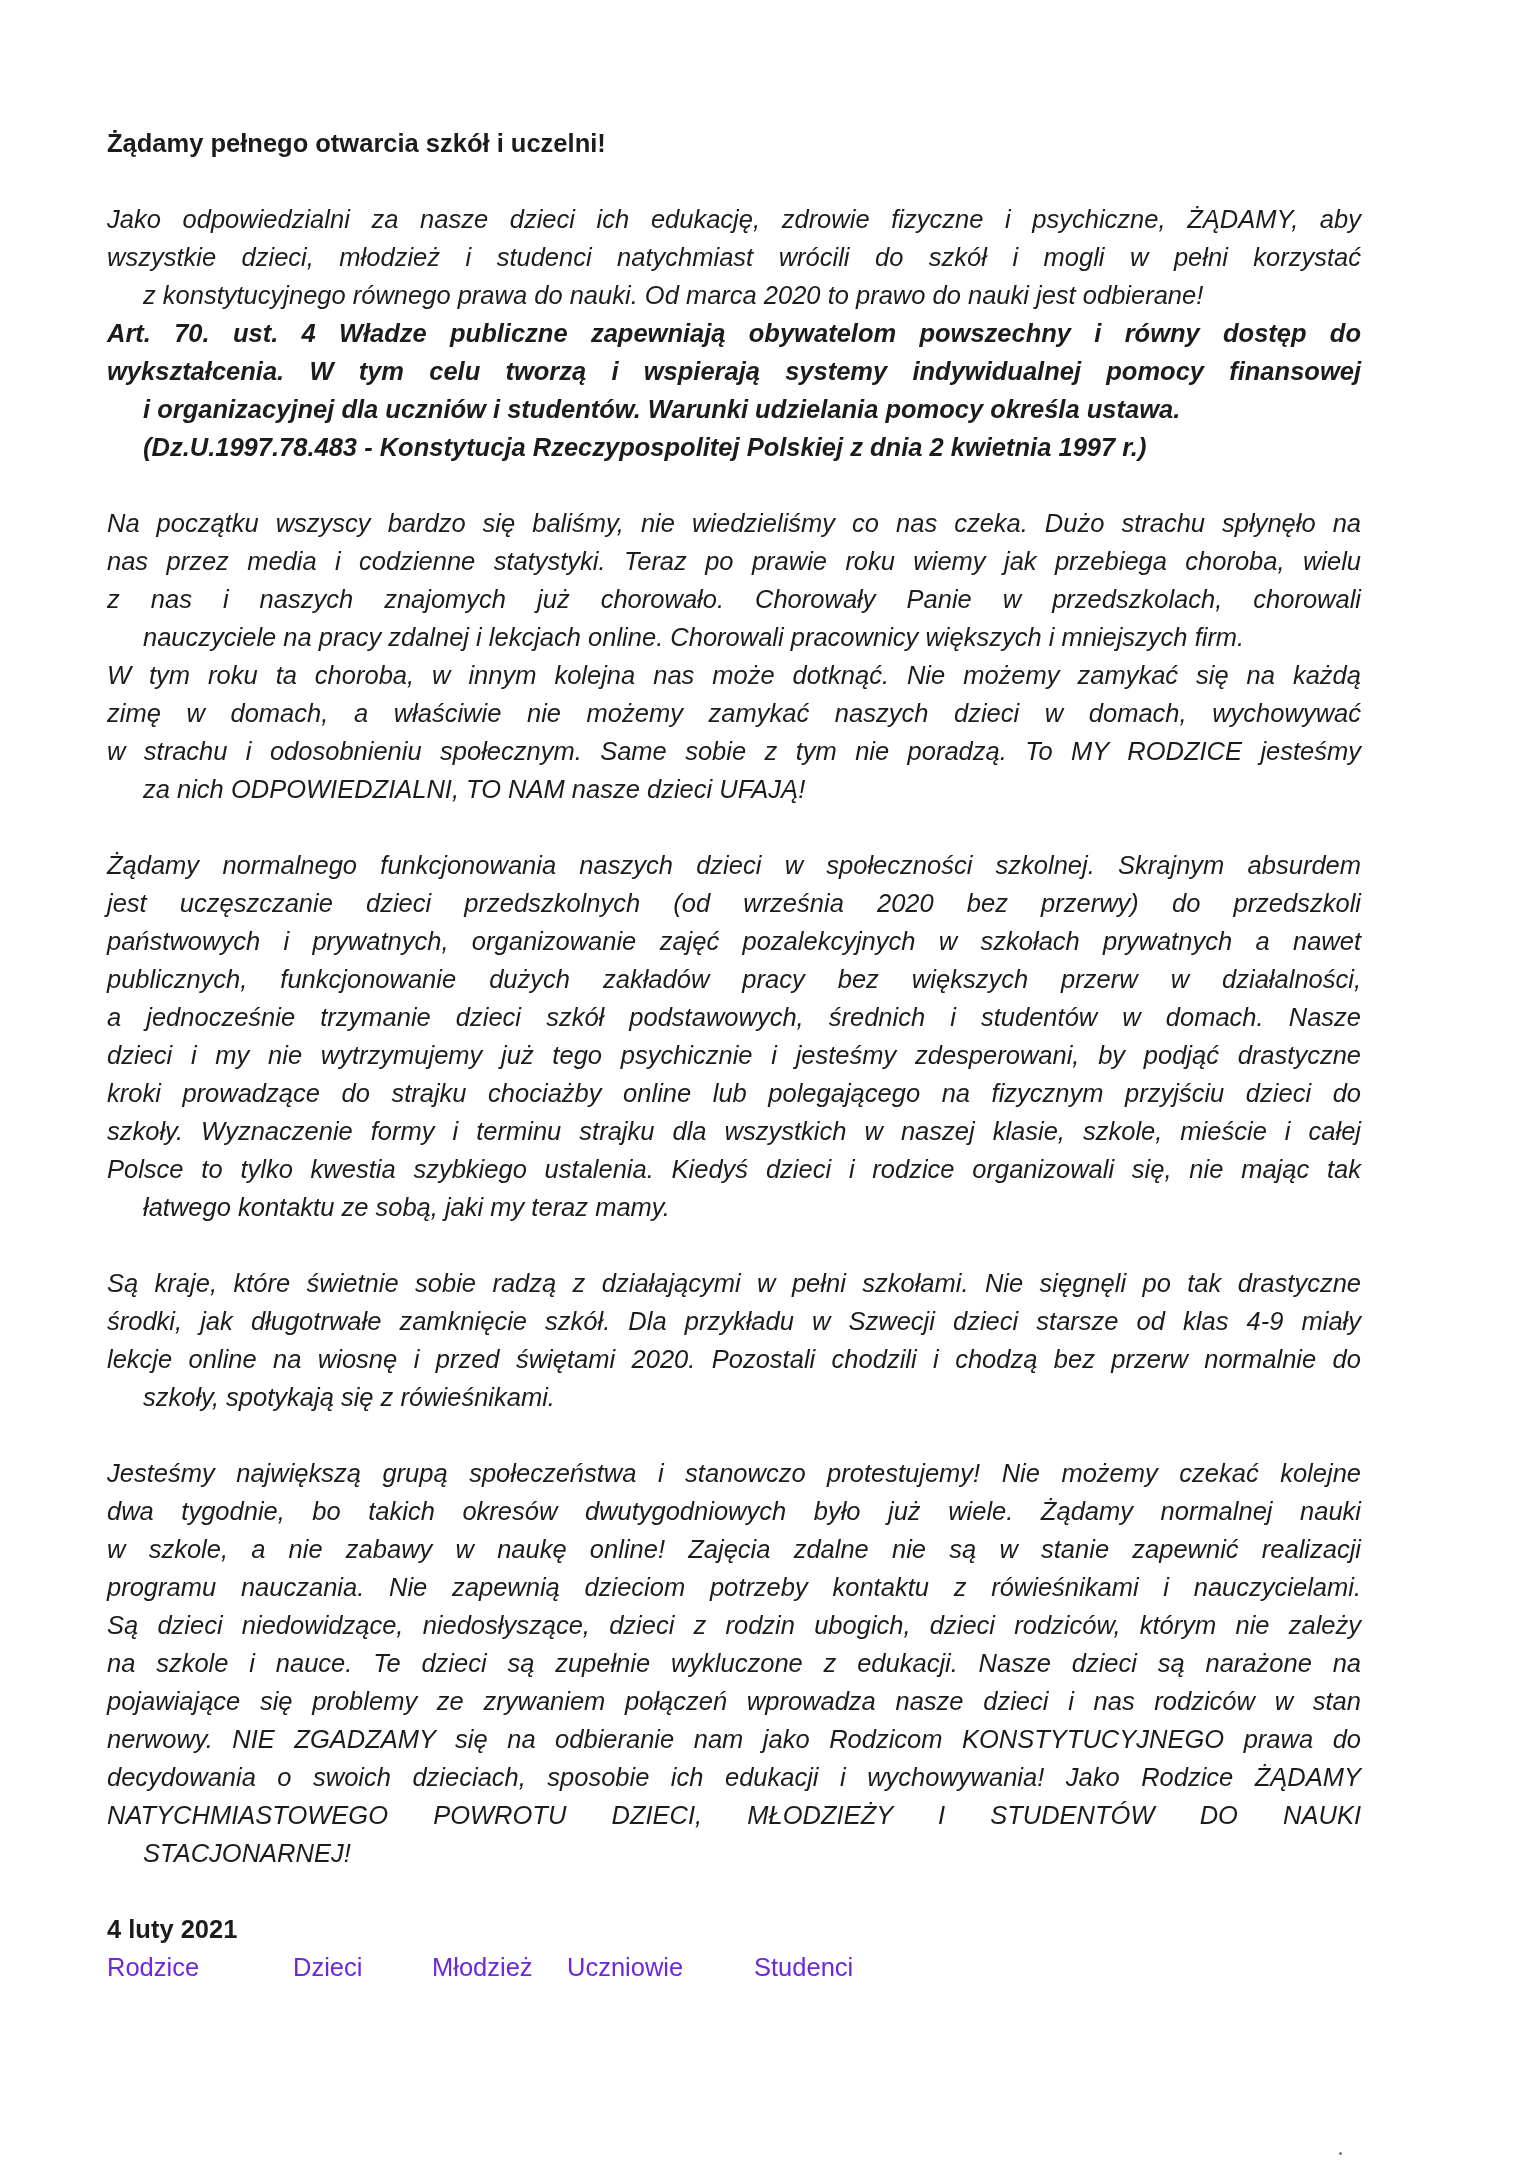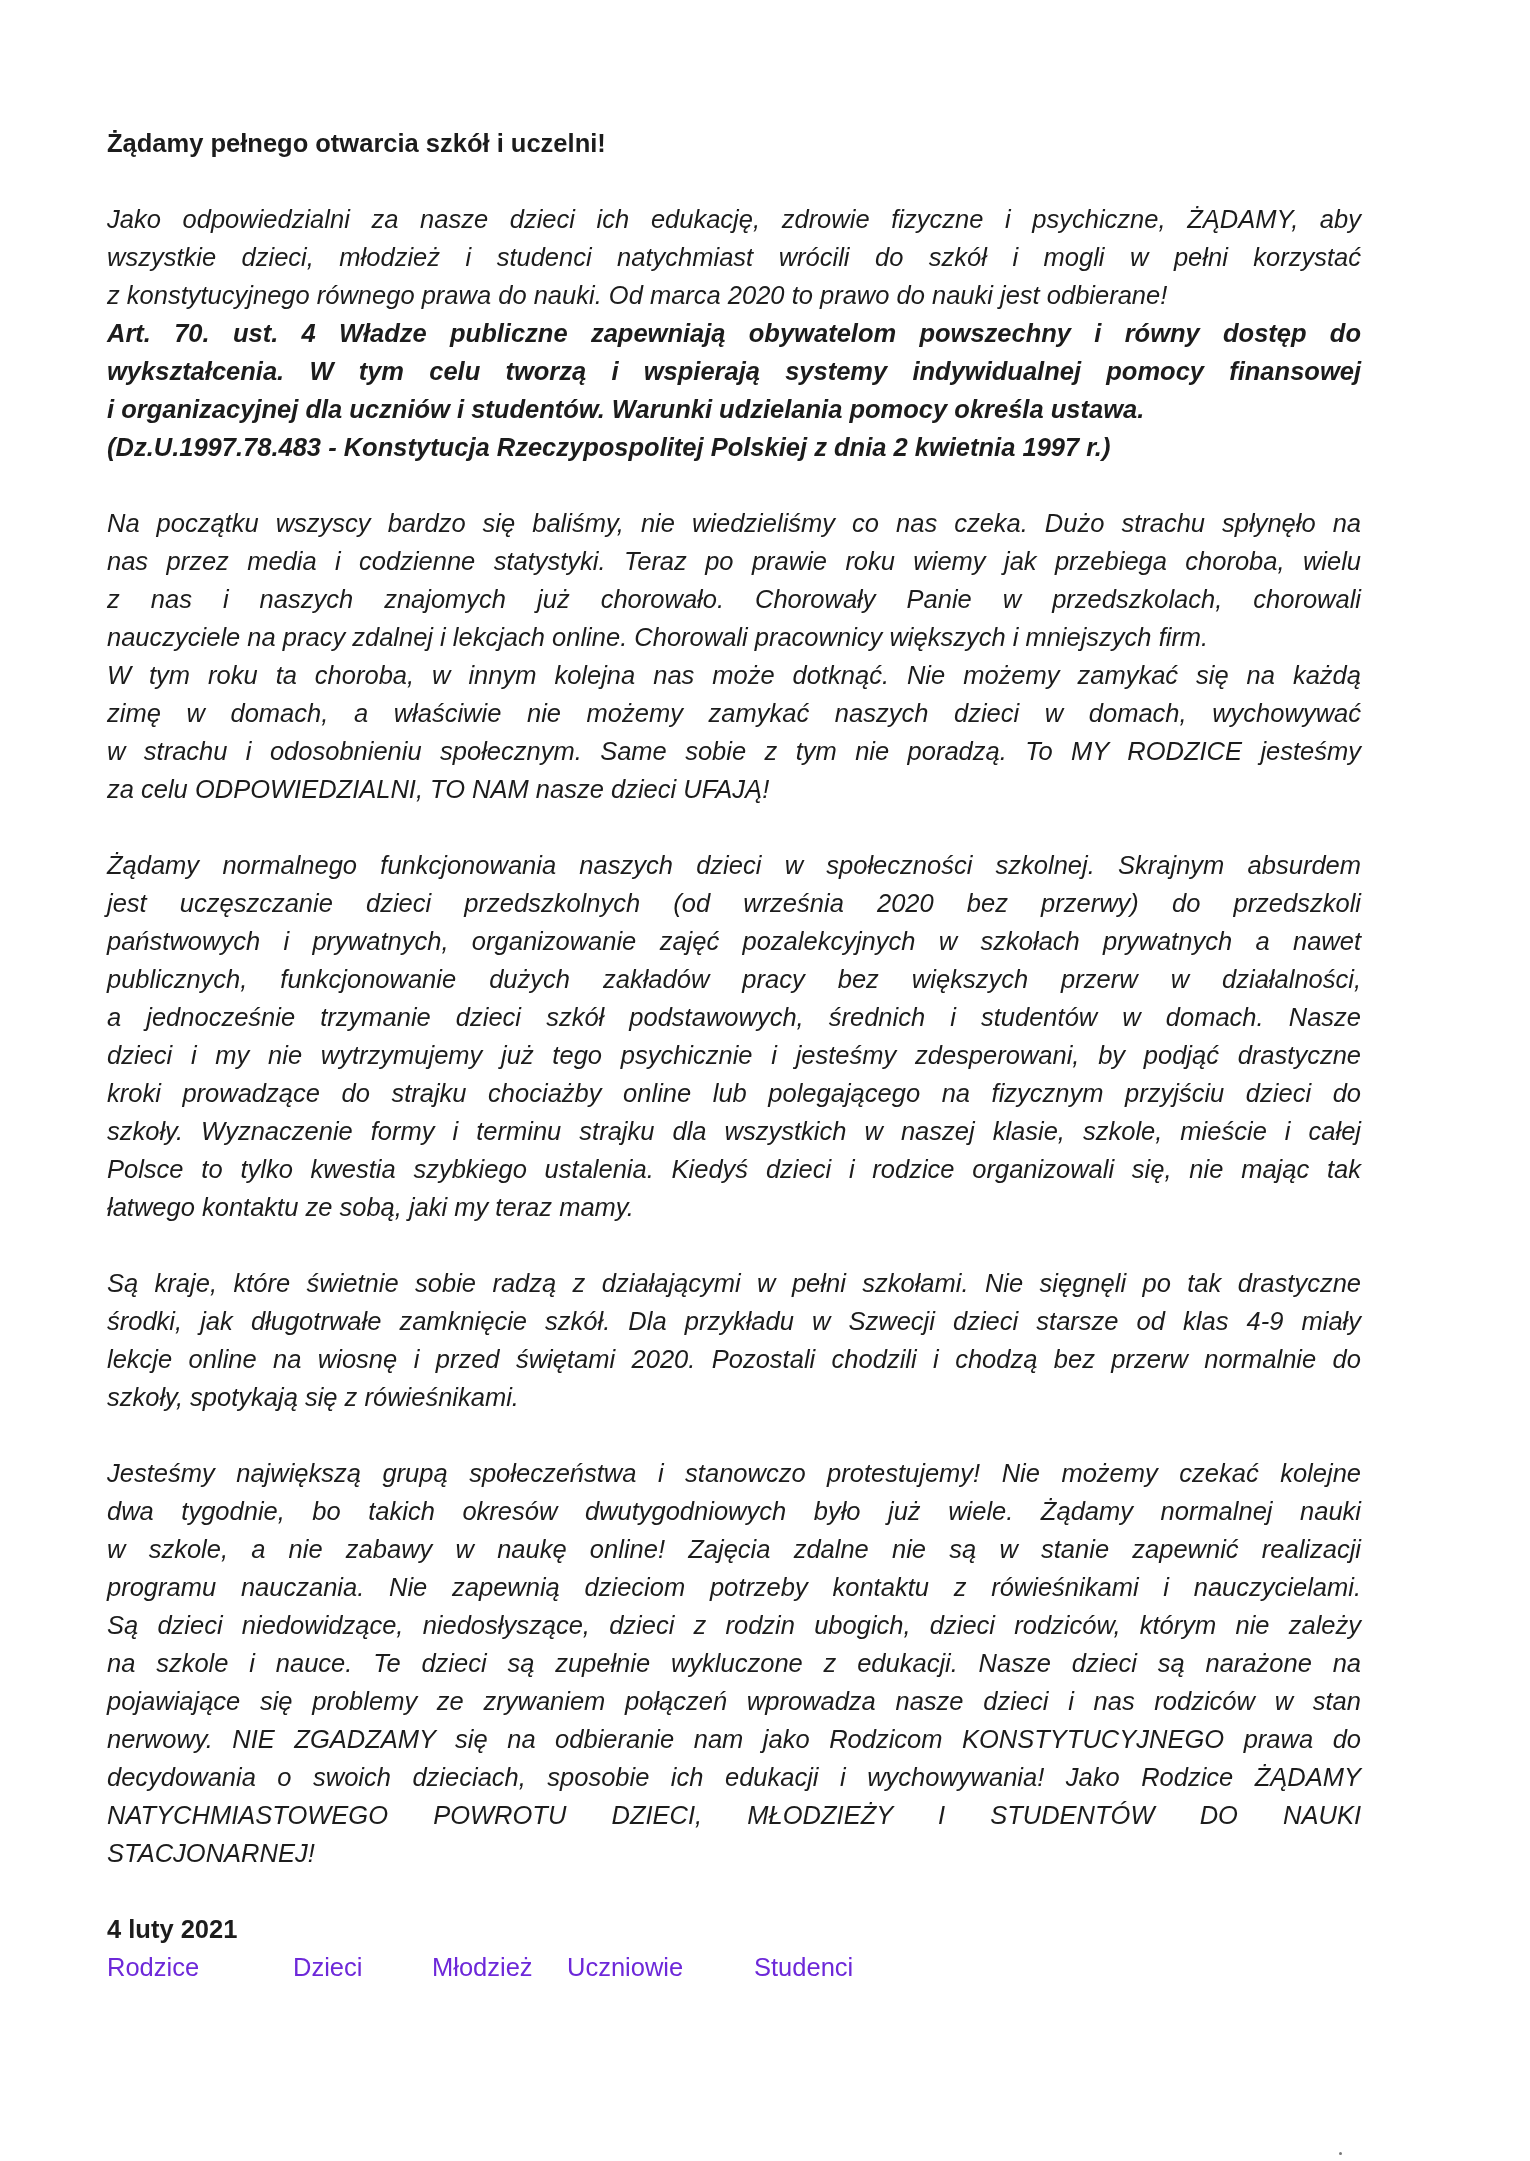--- a/index.html
+++ b/index.html
@@ -44,6 +44,7 @@
     }
     .para .line.last {
       text-align-last: left;
+      margin-left: 36px;
     }
     .bold { font-weight: bold; }
     .date {

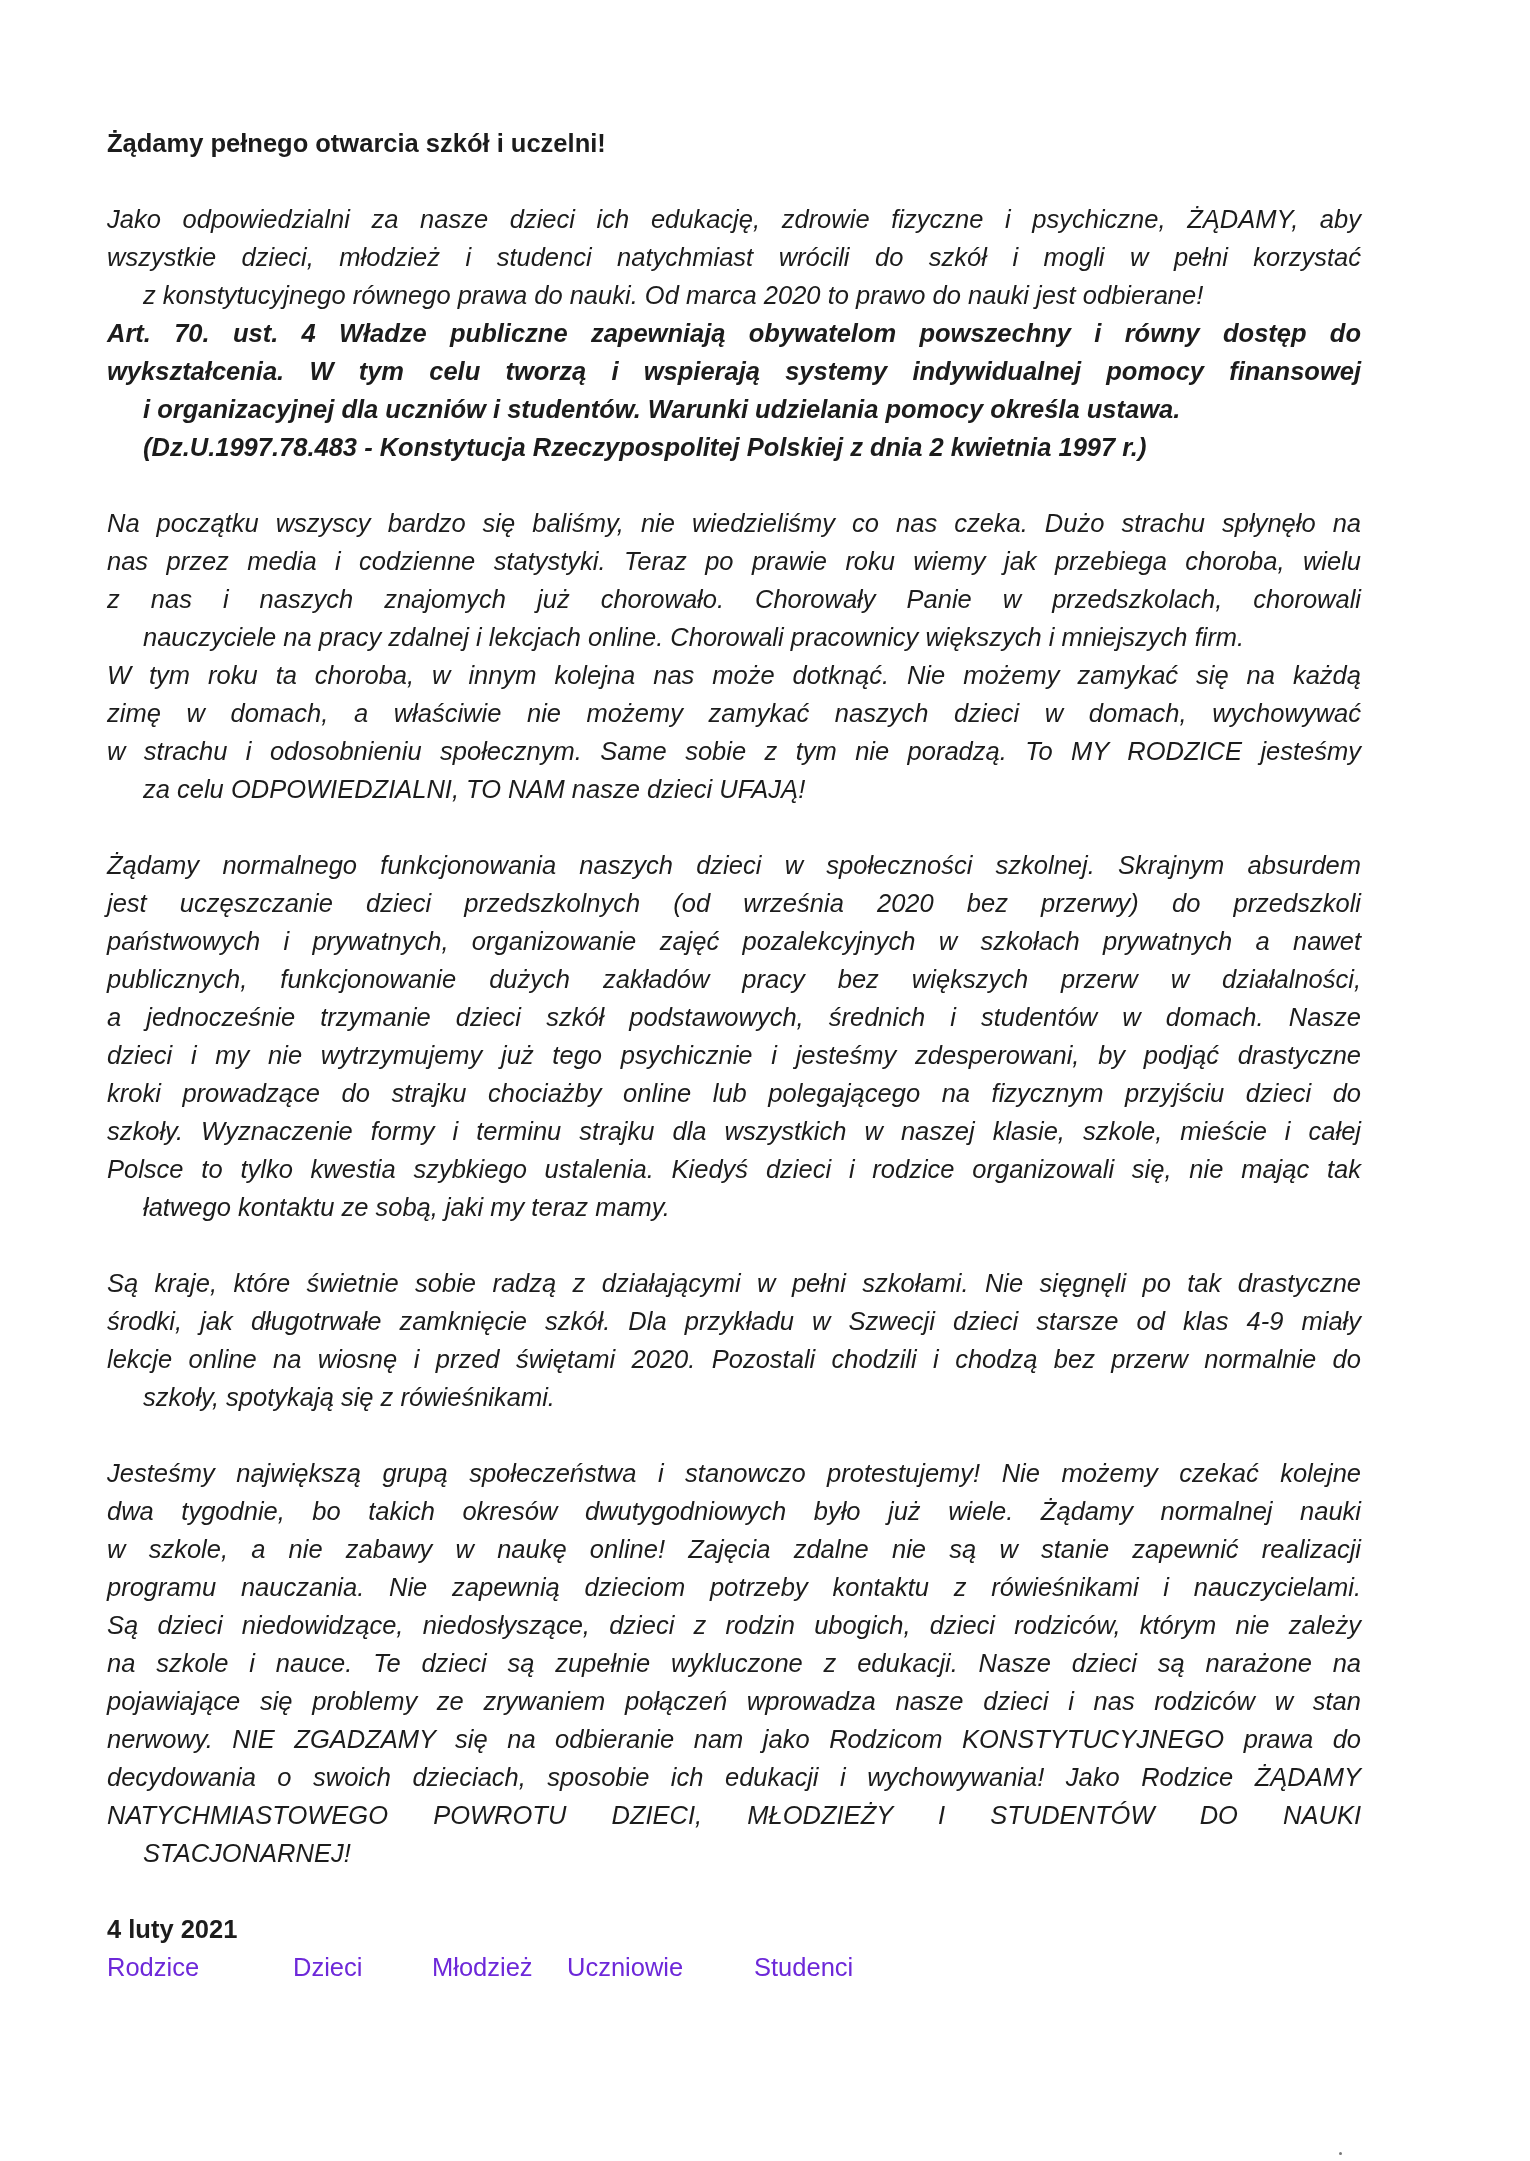--- a/index.html
+++ b/index.html
@@ -97,7 +97,7 @@
         <span class="line">W tym roku ta choroba, w innym kolejna nas może dotknąć. Nie możemy zamykać się na każdą</span>
         <span class="line">zimę w domach, a właściwie nie możemy zamykać naszych dzieci w domach, wychowywać</span>
         <span class="line">w strachu i odosobnieniu społecznym. Same sobie z tym nie poradzą. To MY RODZICE jesteśmy</span>
-        <span class="line last">za celu ODPOWIEDZIALNI, TO NAM nasze dzieci UFAJĄ!</span>
+        <span class="line last">za nich ODPOWIEDZIALNI, TO NAM nasze dzieci UFAJĄ!</span>
       </div>
       <div class="para">
         <span class="line">Żądamy normalnego funkcjonowania naszych dzieci w społeczności szkolnej. Skrajnym absurdem</span>

